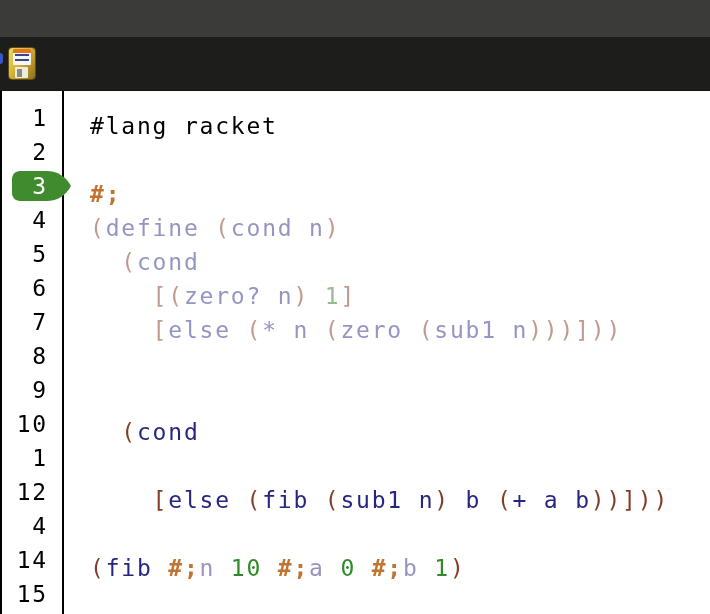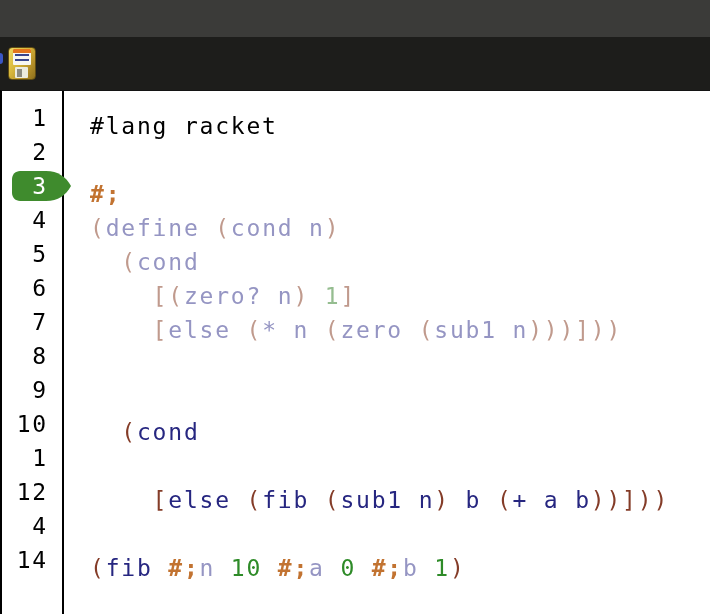--- a/index.html
+++ b/index.html
@@ -89,6 +89,7 @@
       <div class="row"><div class="gutter">12</div><div class="code"><span class="tok-p">    [</span><span class="tok-i">else </span><span class="tok-p">(</span><span class="tok-i">fib </span><span class="tok-p">(</span><span class="tok-i">sub1 n</span><span class="tok-p">) </span><span class="tok-i">b </span><span class="tok-p">(</span><span class="tok-i">+ a b</span><span class="tok-p">))]))</span></div></div>
       <div class="row"><div class="gutter">4</div><div class="code"></div></div>
       <div class="row"><div class="gutter">14</div><div class="code"><span class="tok-p">(</span><span class="tok-i">fib </span><span class="tok-c">#;</span><span class="tok-fi">n </span><span class="tok-n">10 </span><span class="tok-c">#;</span><span class="tok-fi">a </span><span class="tok-n">0 </span><span class="tok-c">#;</span><span class="tok-fi">b </span><span class="tok-n">1</span><span class="tok-p">)</span></div></div>
+      <div class="row"><div class="gutter">15</div><div class="code"></div></div>
     </div>
 </div>
 

